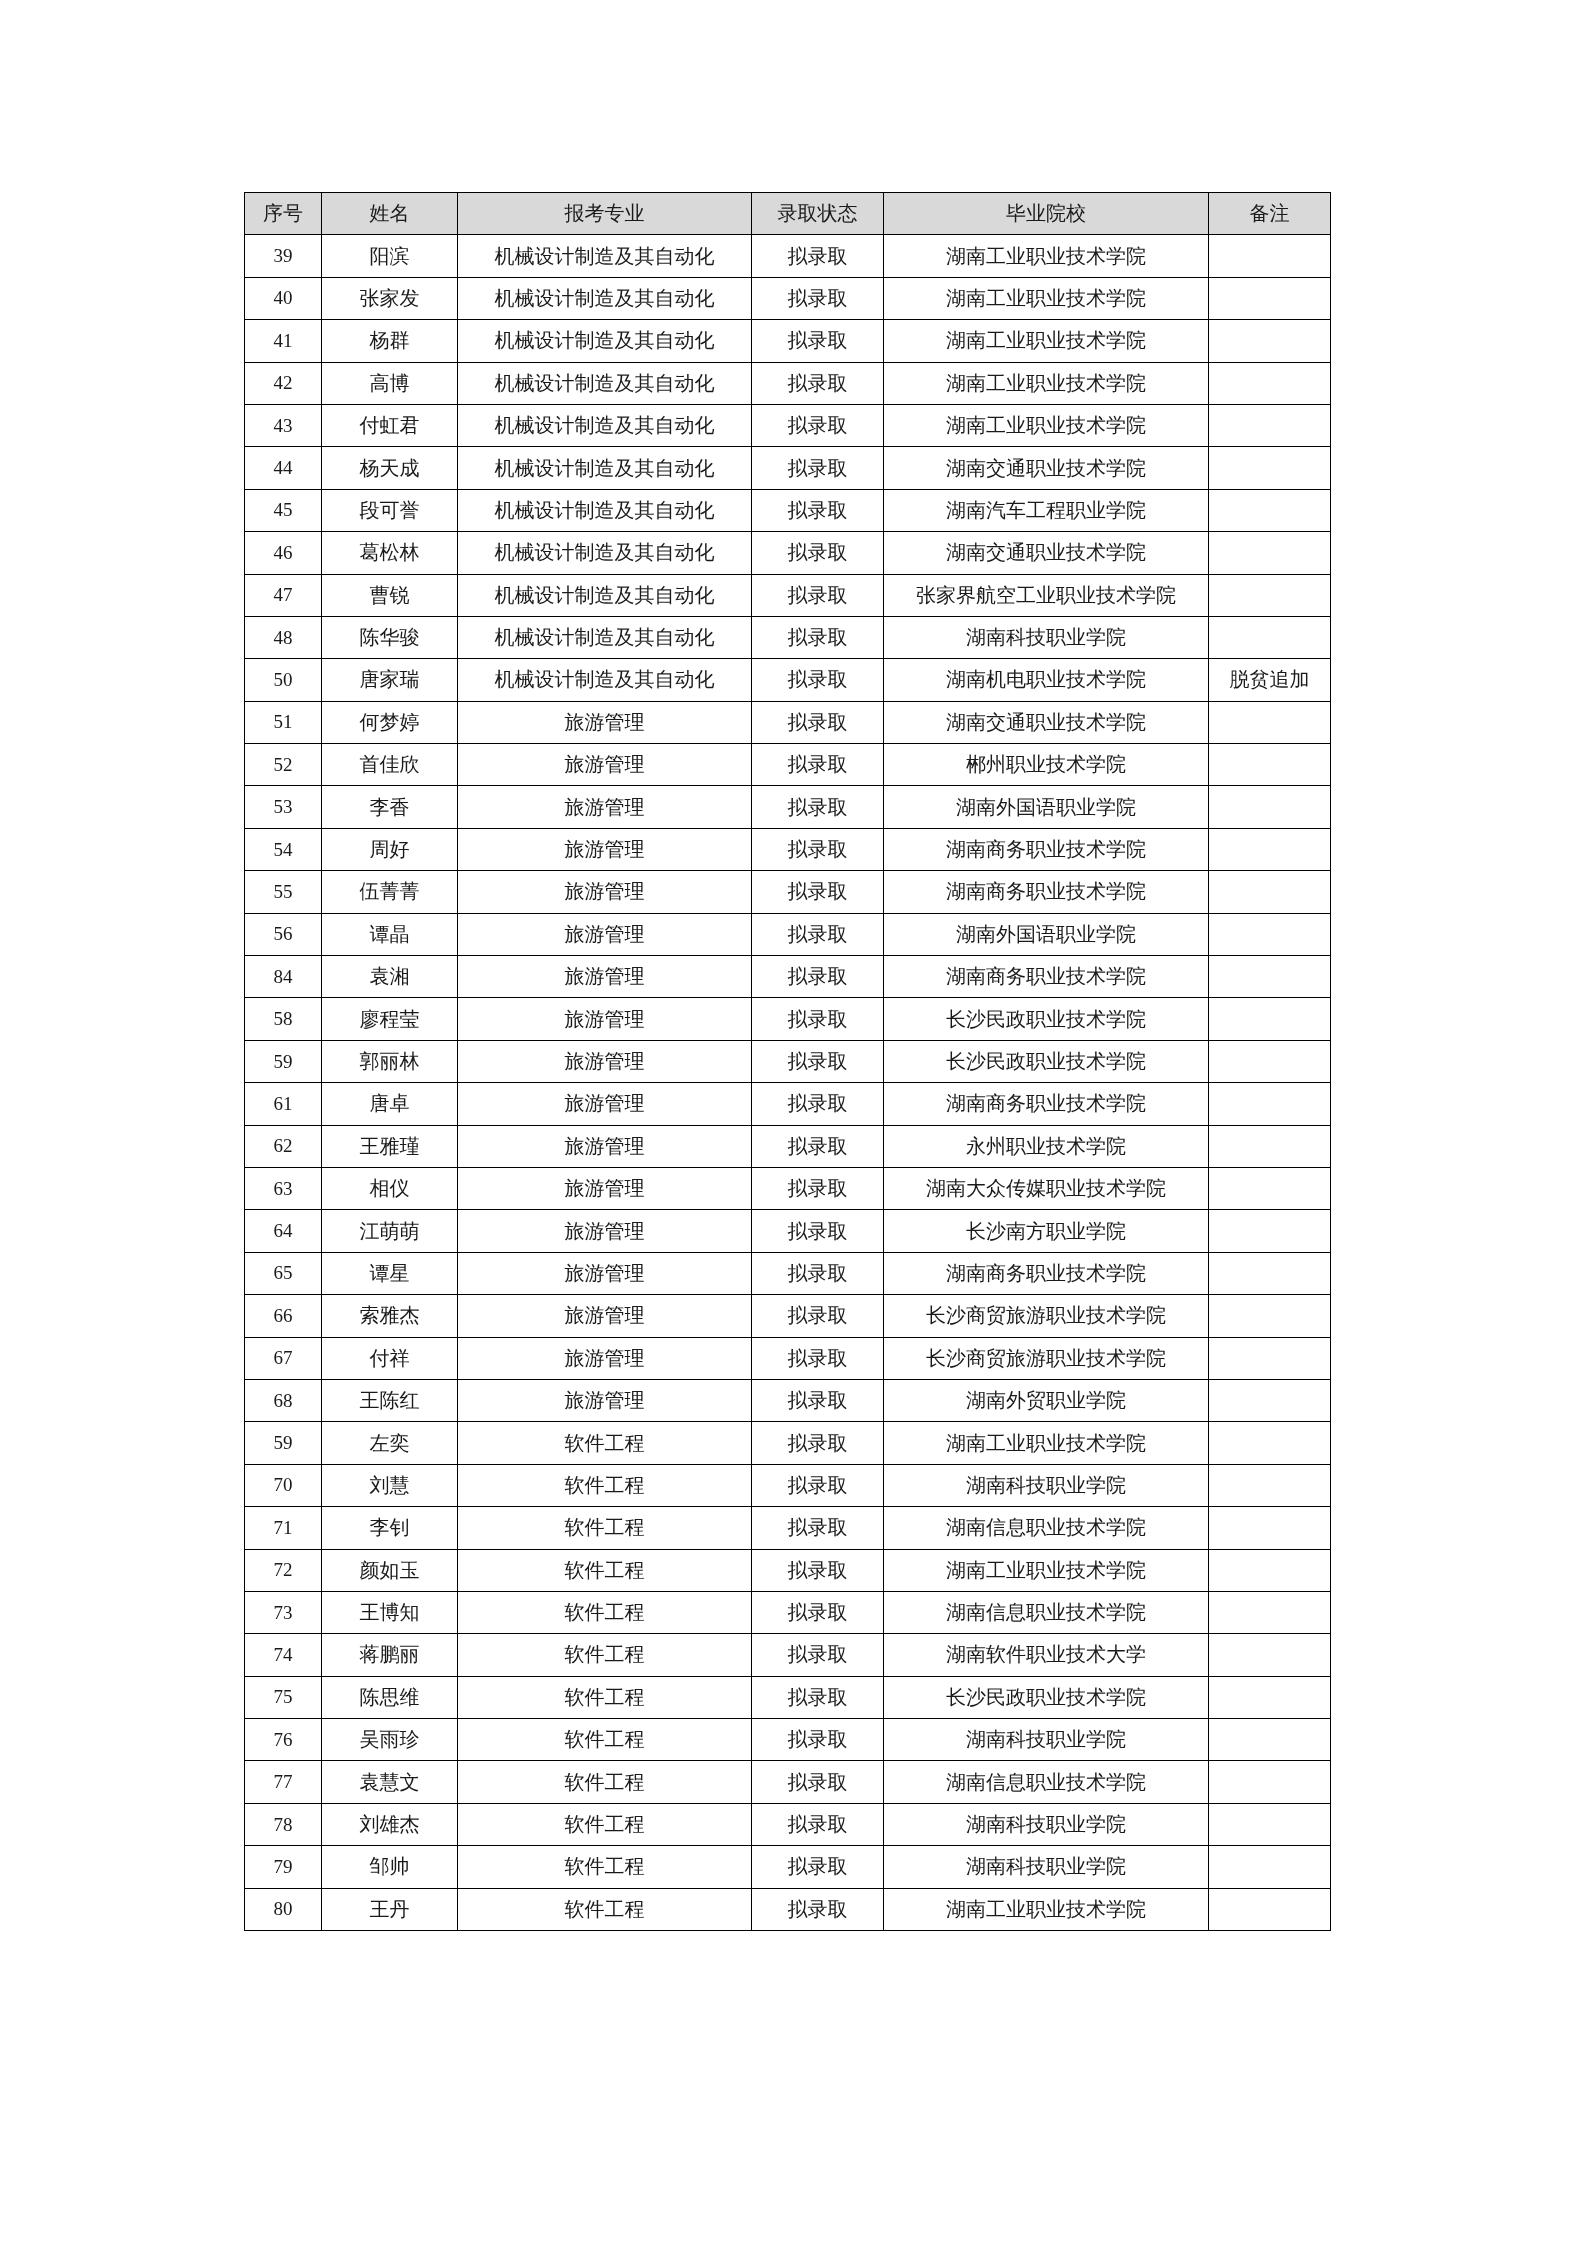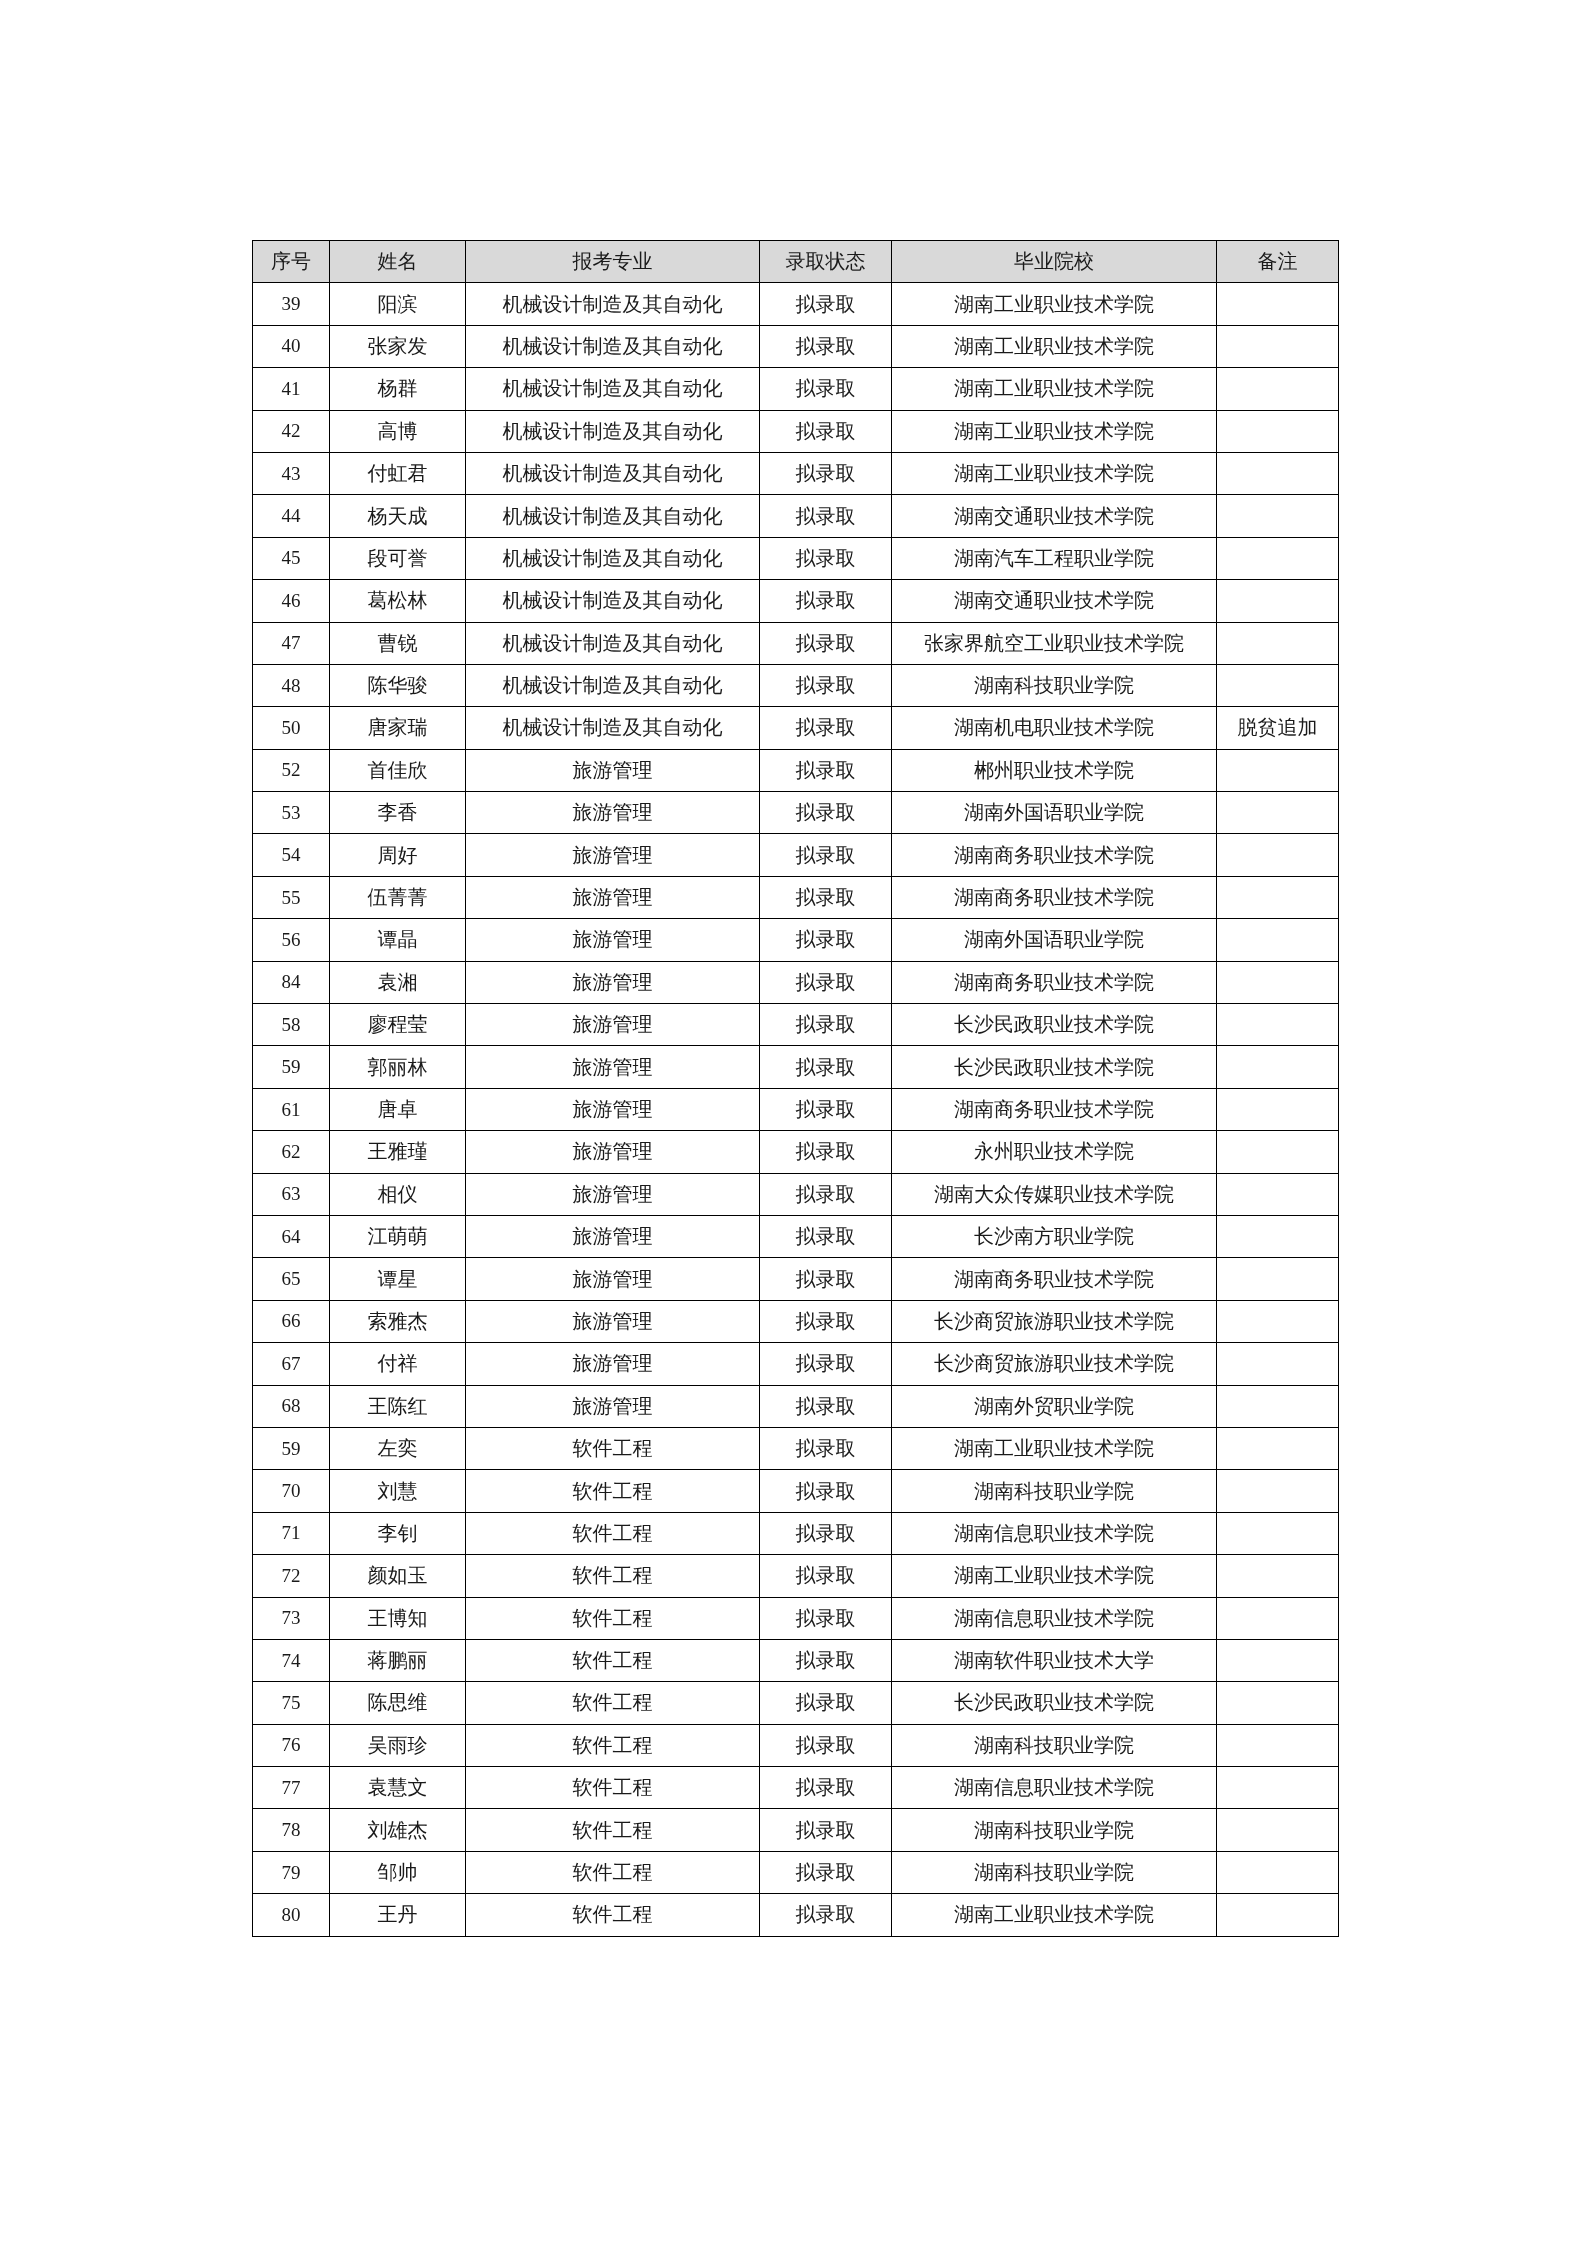--- a/index.html
+++ b/index.html
@@ -5,8 +5,8 @@
   html, body { margin: 0; padding: 0; background: #ffffff; }
   body { width: 1587px; height: 2245px; position: relative; overflow: hidden;
          font-family: "DejaVu Serif", "Liberation Serif", serif; color: #1a1a1a; }
-  table { position: absolute; left: 252px; top: 192px; border-collapse: collapse;
-          table-layout: fixed; width: 1086px; margin-top: 48px; }
+  table { position: absolute; left: 244px; top: 192px; border-collapse: collapse;
+          table-layout: fixed; width: 1086px; }
   td, th { border: 1.5px solid #000; height: 41.4px; padding: 0; text-align: center;
            vertical-align: middle; font-size: 20px; font-weight: normal; white-space: nowrap; overflow: hidden; }
   th { background: #d9d9d9; }

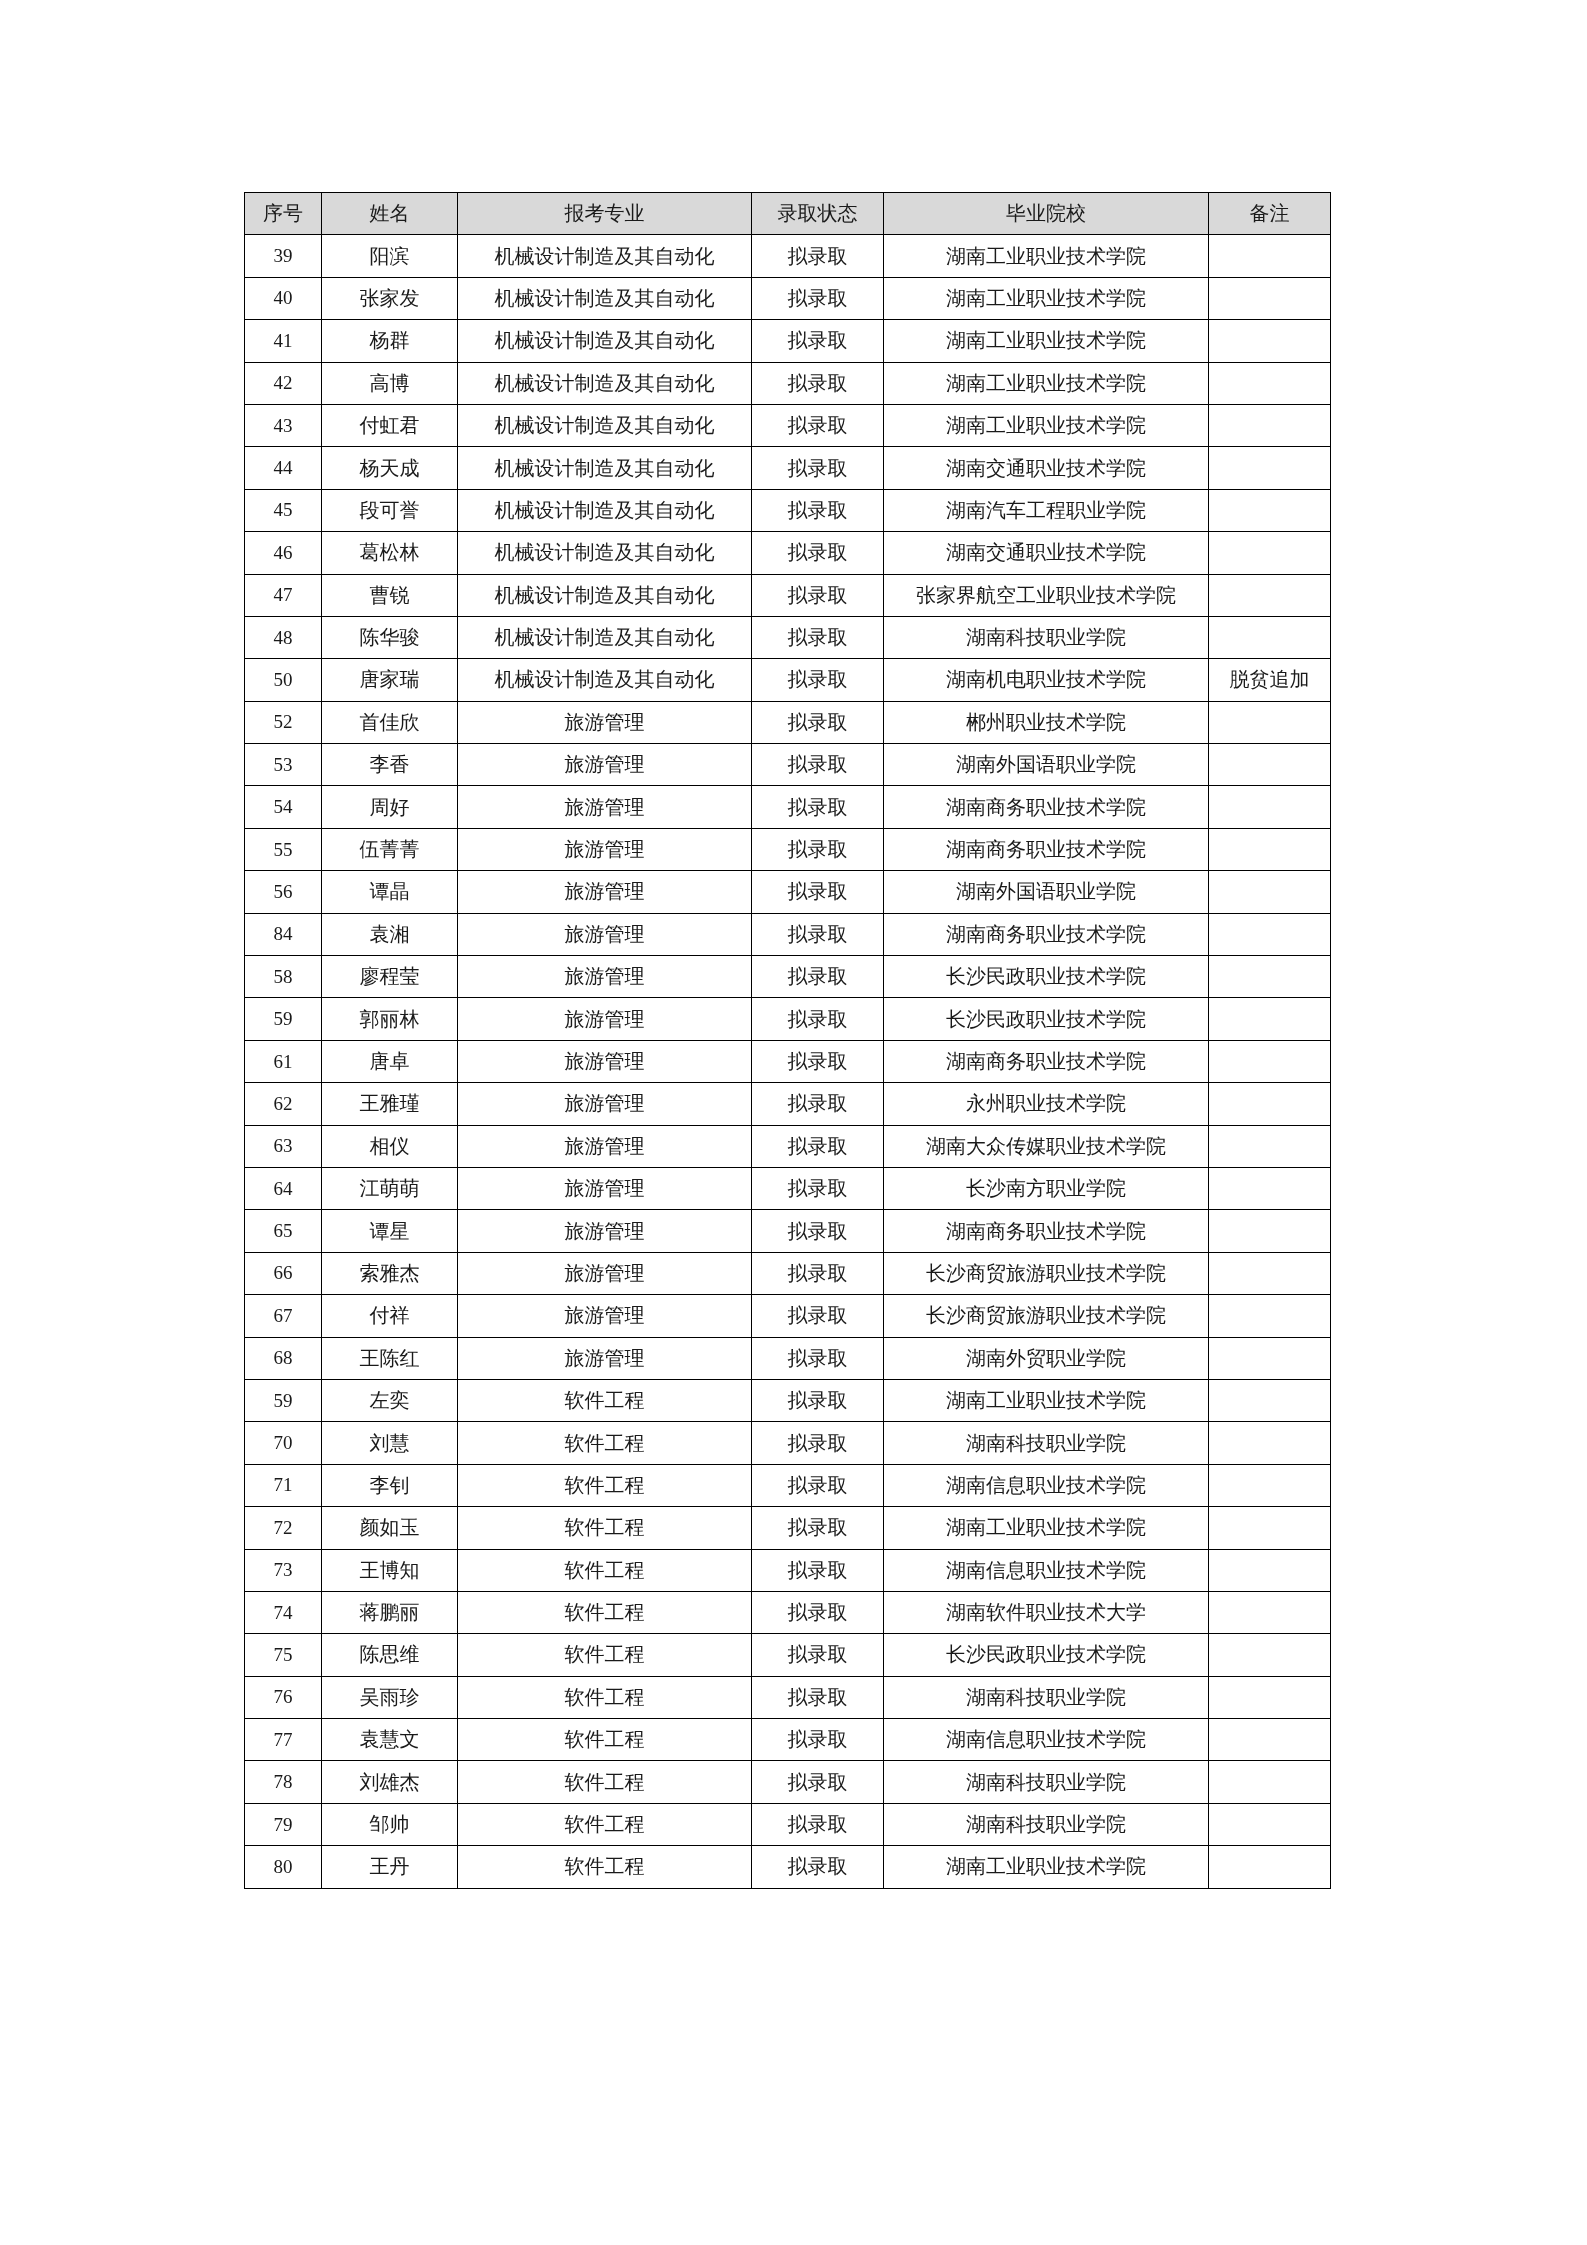--- a/index.html
+++ b/index.html
@@ -124,6 +124,14 @@
         <td>脱贫追加</td>
       </tr>
       <tr>
+        <td class="num">51</td>
+        <td>何梦婷</td>
+        <td>旅游管理</td>
+        <td>拟录取</td>
+        <td>湖南交通职业技术学院</td>
+        <td></td>
+      </tr>
+      <tr>
         <td class="num">52</td>
         <td>首佳欣</td>
         <td>旅游管理</td>

